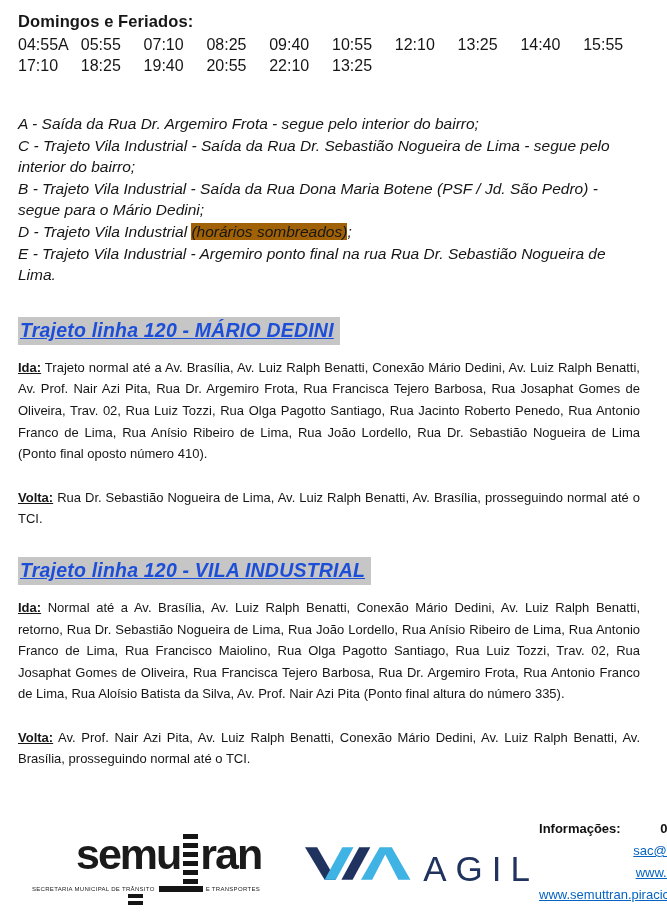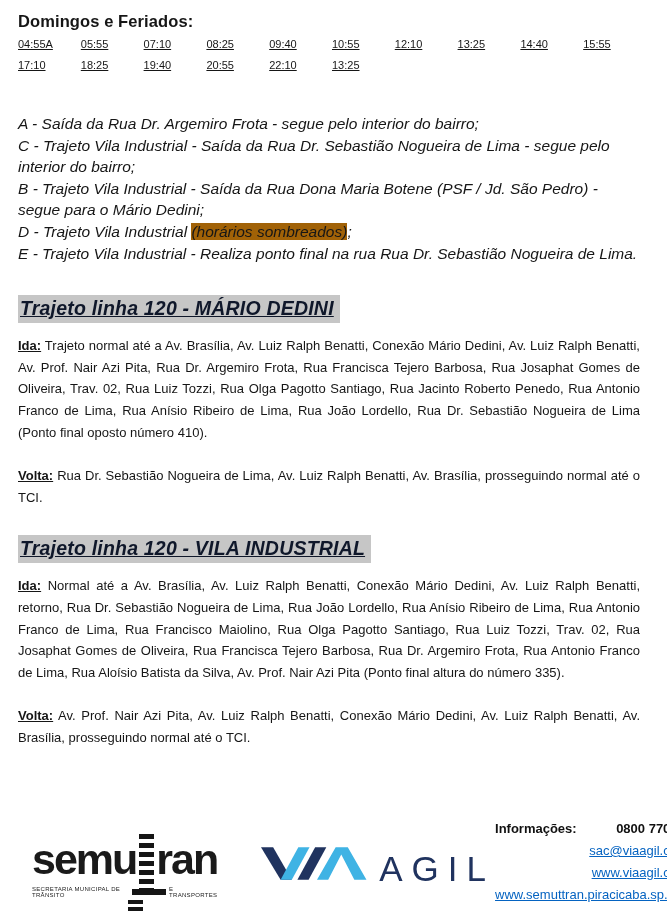--- a/index.html
+++ b/index.html
@@ -12,7 +12,7 @@
 
   
   .doc-title { font-weight:bold; font-size:16.5px; margin:0 0 3px 0; letter-spacing:.1px; }
-  .times-grid { display:grid; grid-template-columns:repeat(10, 62.8px); font-size:11px; line-height:21px;text-decoration:underline; }
+  .times-grid { display:grid; grid-template-columns:repeat(10, 62.8px); font-size:16px; line-height:21px; }
   .time-cell { white-space:nowrap; }
 
   

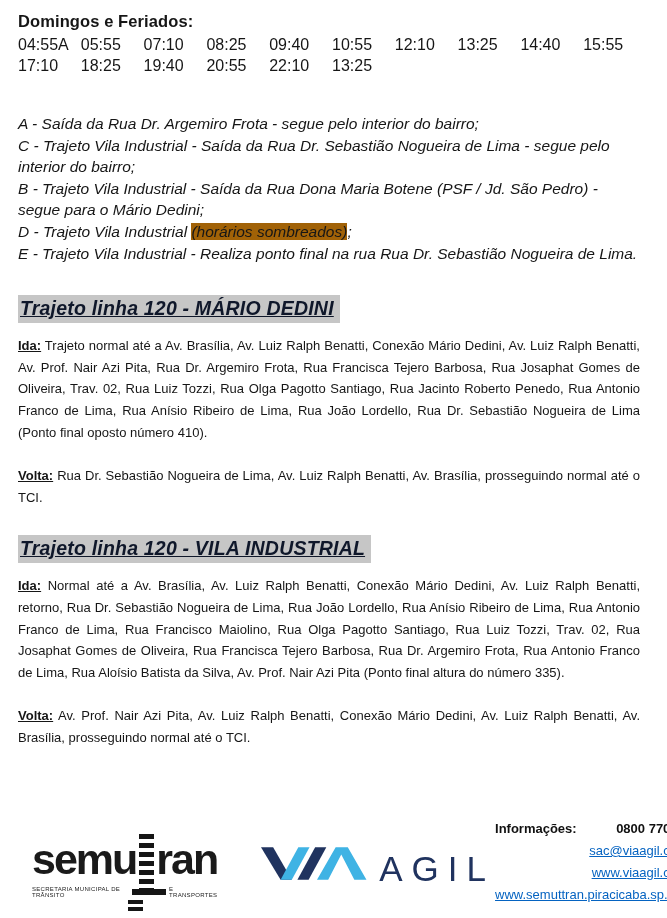--- a/index.html
+++ b/index.html
@@ -94,7 +94,7 @@
     <p>C - Trajeto Vila Industrial - Saída da Rua Dr. Sebastião Nogueira de Lima - segue pelo interior do bairro;</p>
     <p>B - Trajeto Vila Industrial - Saída da Rua Dona Maria Botene (PSF / Jd. São Pedro) - segue para o Mário Dedini;</p>
     <p><span>D - Trajeto Vila Industrial </span><span class="hl">(horários sombreados)</span><span>;</span></p>
-    <p>E - Trajeto Vila Industrial - Realiza ponto final na rua Rua Dr. Sebastião Nogueira de Lima.</p>
+    <p>E - Trajeto Vila Industrial - Argemiro ponto final na rua Rua Dr. Sebastião Nogueira de Lima.</p>
   </div>
 
   <div class="sec-1">

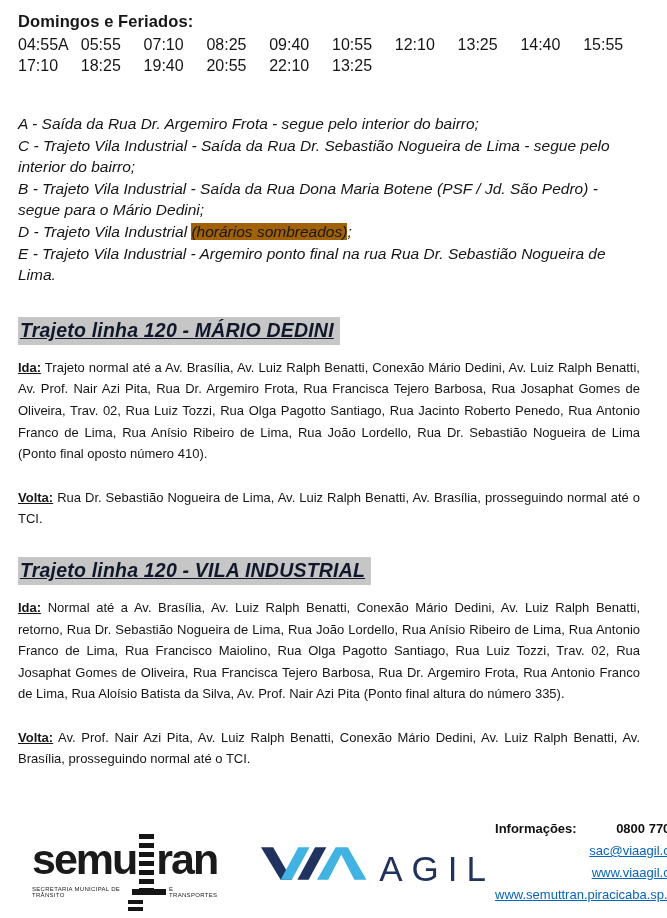--- a/index.html
+++ b/index.html
@@ -22,7 +22,7 @@
 
   
   .section-heading {
-    display:inline-block; background:#c6c6c6; color:#0f172a;
+    display:inline-block; background:#c6c6c6; color:#1d4ed8;
     font-weight:bold; font-style:italic; font-size:19.5px;
     text-decoration:underline; padding:2px 6px 3px 2px; margin:0; letter-spacing:.2px;
   }

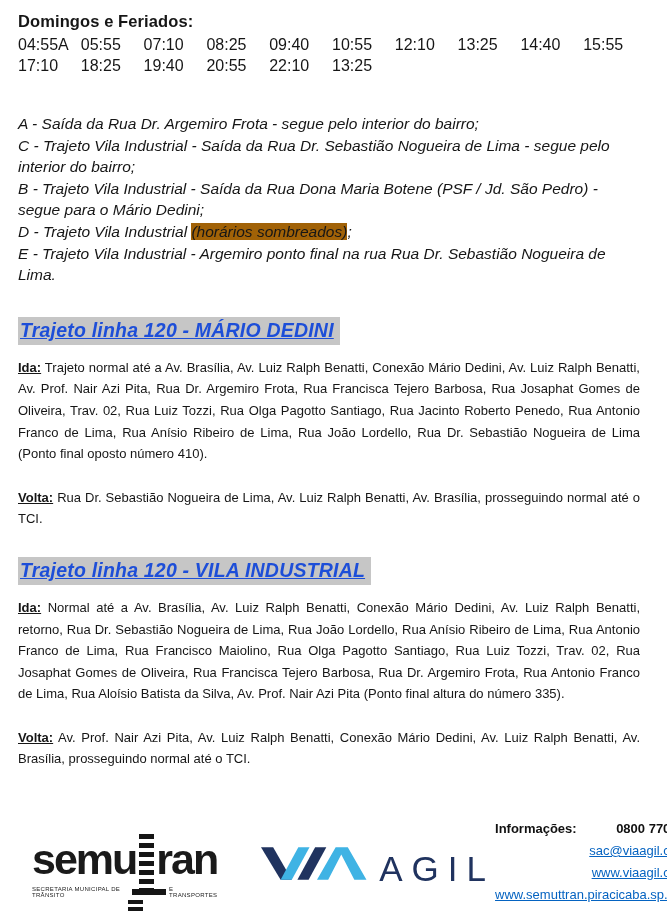--- a/index.html
+++ b/index.html
@@ -38,7 +38,7 @@
 
   
   .semut-logo { margin:16px 0 0 14px; color:#1a1a1a; }
-  .semut-word { display:flex; align-items:center; font-weight:bold; font-size:43px; line-height:40px; letter-spacing:-2px; }
+  .semut-word { display:flex; align-items:flex-start; font-weight:bold; font-size:43px; line-height:40px; letter-spacing:-2px;margin-left:44px; }
   .semut-word .pole {
     width:15px; height:57px; margin:0 2px -7px 3px;
     background:repeating-linear-gradient(to bottom, #151515 0 5px, #ffffff 5px 9px);

